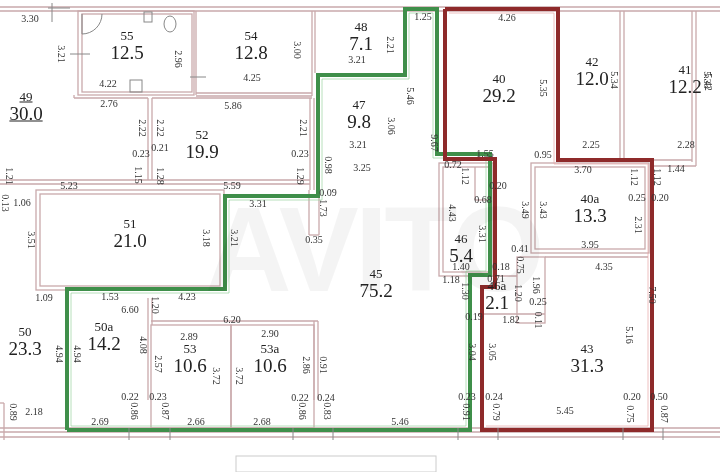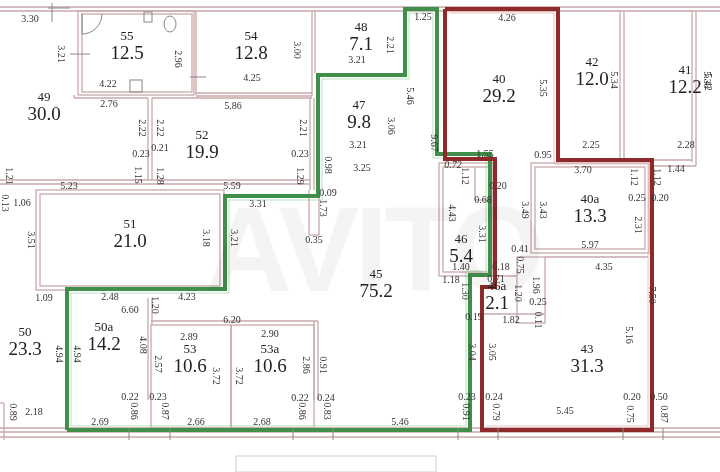--- a/index.html
+++ b/index.html
@@ -133,7 +133,7 @@
       <div class="lbl" style="left: 127px; top: 44px;"><span class="num">55</span><span class="area">12.5</span></div>
       <div class="lbl" style="left: 251px; top: 32px; margin-top: 12px;"><span class="num">54</span><span class="area">12.8</span></div>
       <div class="lbl" style="left: 361px; top: 35px;"><span class="num">48</span><span class="area">7.1</span></div>
-      <div class="lbl" style="left: 44px; top: 105px;"><span class="num">49</span><span class="area">30.0</span></div>
+      <div class="lbl" style="left: 26px; top: 105px; text-decoration: underline;"><span class="num">49</span><span class="area">30.0</span></div>
       <div class="lbl" style="left: 499px; top: 87px;"><span class="num">40</span><span class="area">29.2</span></div>
       <div class="lbl" style="left: 592px; top: 62px; margin-top: 8px;"><span class="num">42</span><span class="area">12.0</span></div>
       <div class="lbl" style="left: 685px; top: 78px;"><span class="num">41</span><span class="area">12.2</span></div>

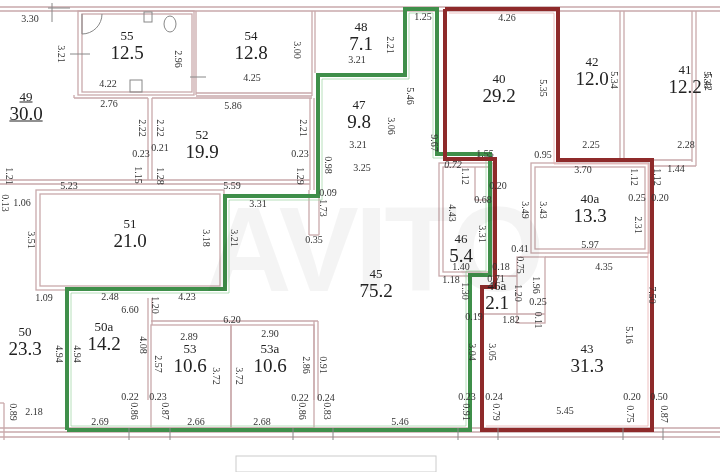--- a/index.html
+++ b/index.html
@@ -199,7 +199,7 @@
       <div class="dim v2" style="left: 234px; top: 238px;">3.21</div>
       <div class="dim" style="left: 130px; top: 272px; margin-top: 38px;">6.60</div>
       <div class="dim" style="left: 314px; top: 240px;">0.35</div>
-      <div class="dim" style="left: 453px; top: 165px; font-style: italic;">0.72</div>
+      <div class="dim" style="left: 453px; top: 165px;">0.72</div>
       <div class="dim v2" style="left: 465px; top: 176px;">1.12</div>
       <div class="dim" style="left: 498px; top: 186px;">0.20</div>
       <div class="dim" style="left: 483px; top: 200px;">0.68</div>

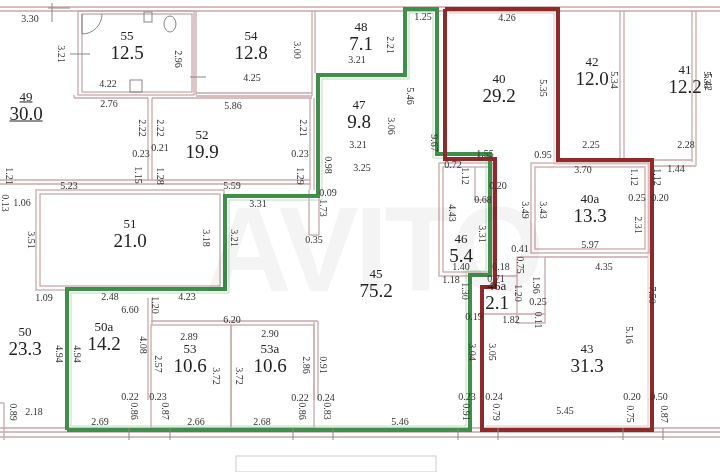--- a/index.html
+++ b/index.html
@@ -216,7 +216,7 @@
       <div class="dim v2" style="left: 525px; top: 210px;">3.49</div>
       <div class="dim v2" style="left: 543px; top: 210px;">3.43</div>
       <div class="dim v2" style="left: 638px; top: 225px;">2.31</div>
-      <div class="dim" style="left: 590px; top: 245px;">5.97</div>
+      <div class="dim" style="left: 590px; top: 245px;">3.95</div>
       <div class="dim" style="left: 520px; top: 249px;">0.41</div>
       <div class="dim v2" style="left: 520px; top: 265px;">0.75</div>
       <div class="dim" style="left: 590px; top: 267px; margin-left: 14px;">4.35</div>

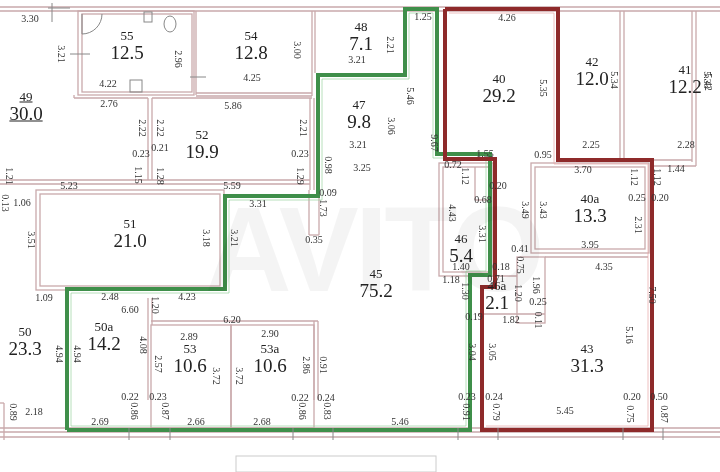--- a/index.html
+++ b/index.html
@@ -243,7 +243,7 @@
       <div class="dim v2" style="left: 630px; top: 414px;">0.75</div>
       <div class="dim v2" style="left: 664px; top: 414px;">0.87</div>
       <div class="dim" style="left: 44px; top: 298px;">1.09</div>
-      <div class="dim" style="left: 110px; top: 297px;">2.48</div>
+      <div class="dim" style="left: 110px; top: 297px;">1.53</div>
       <div class="dim v2" style="left: 155px; top: 305px;">1.20</div>
       <div class="dim" style="left: 187px; top: 297px;">4.23</div>
       <div class="dim" style="left: 232px; top: 320px;">6.20</div>

